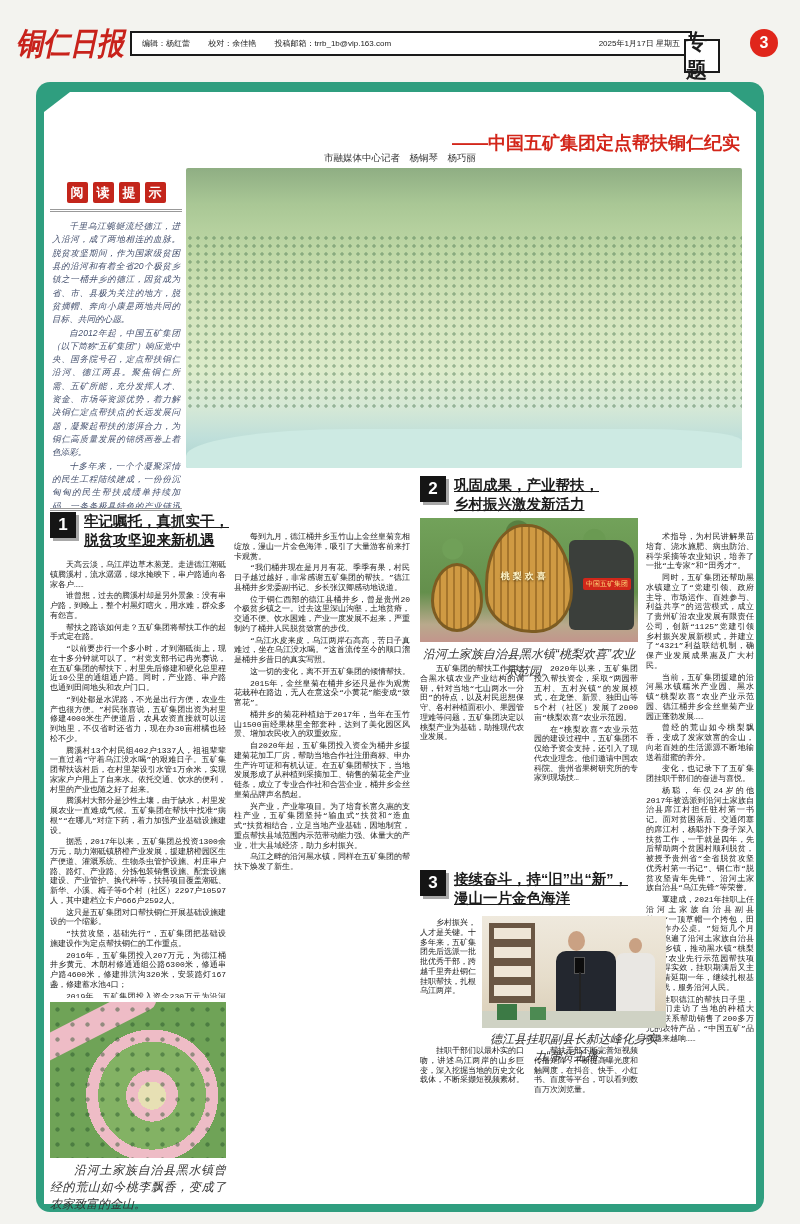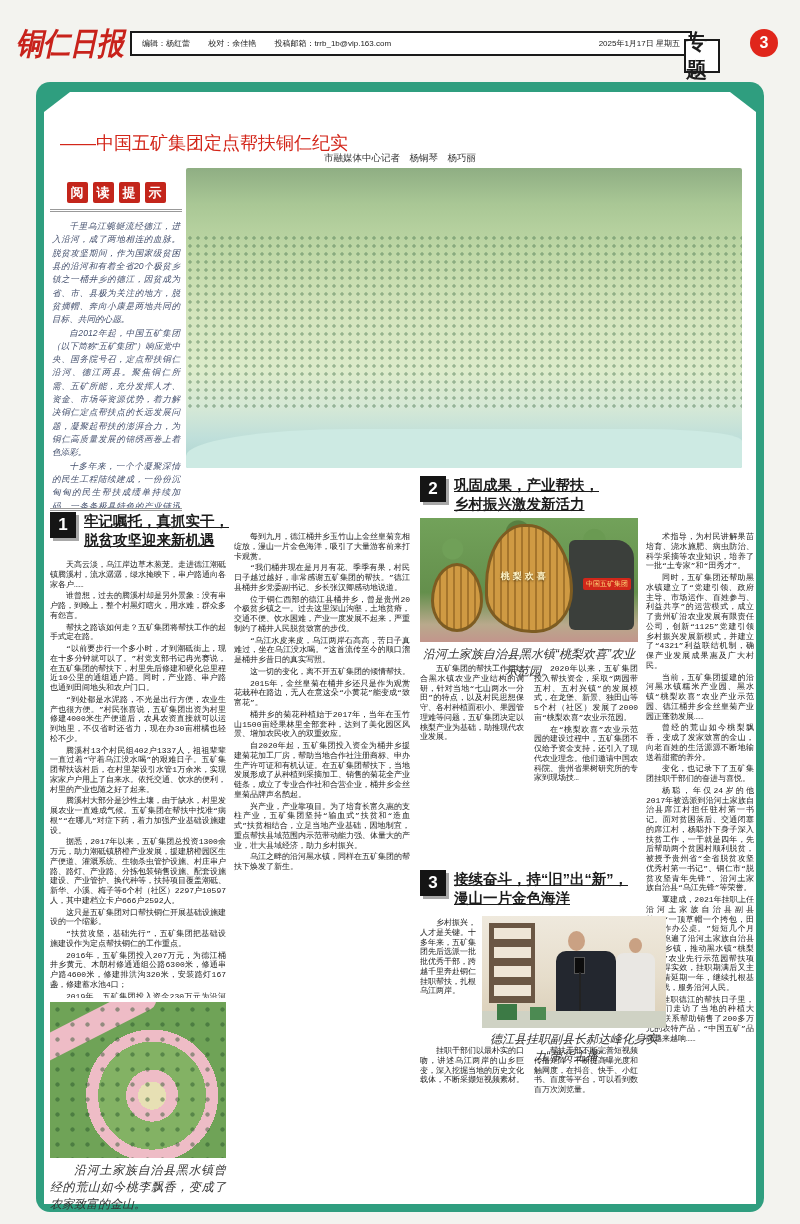--- a/index.html
+++ b/index.html
@@ -25,7 +25,7 @@
 
   
   .title-main{left:60px;top:94px;width:680px;text-align:center;font-size:30px;font-weight:900;letter-spacing:1px;}
-  .title-sub{left:60px;top:131px;width:680px;text-align:left;font-size:18px;font-weight:400;color:#d3261a;}
+  .title-sub{left:60px;top:131px;width:680px;text-align:right;font-size:18px;font-weight:700;color:#d3261a;}
   .byline{left:60px;top:152px;width:680px;text-align:center;font-size:9.5px;color:#333;}
 
   

